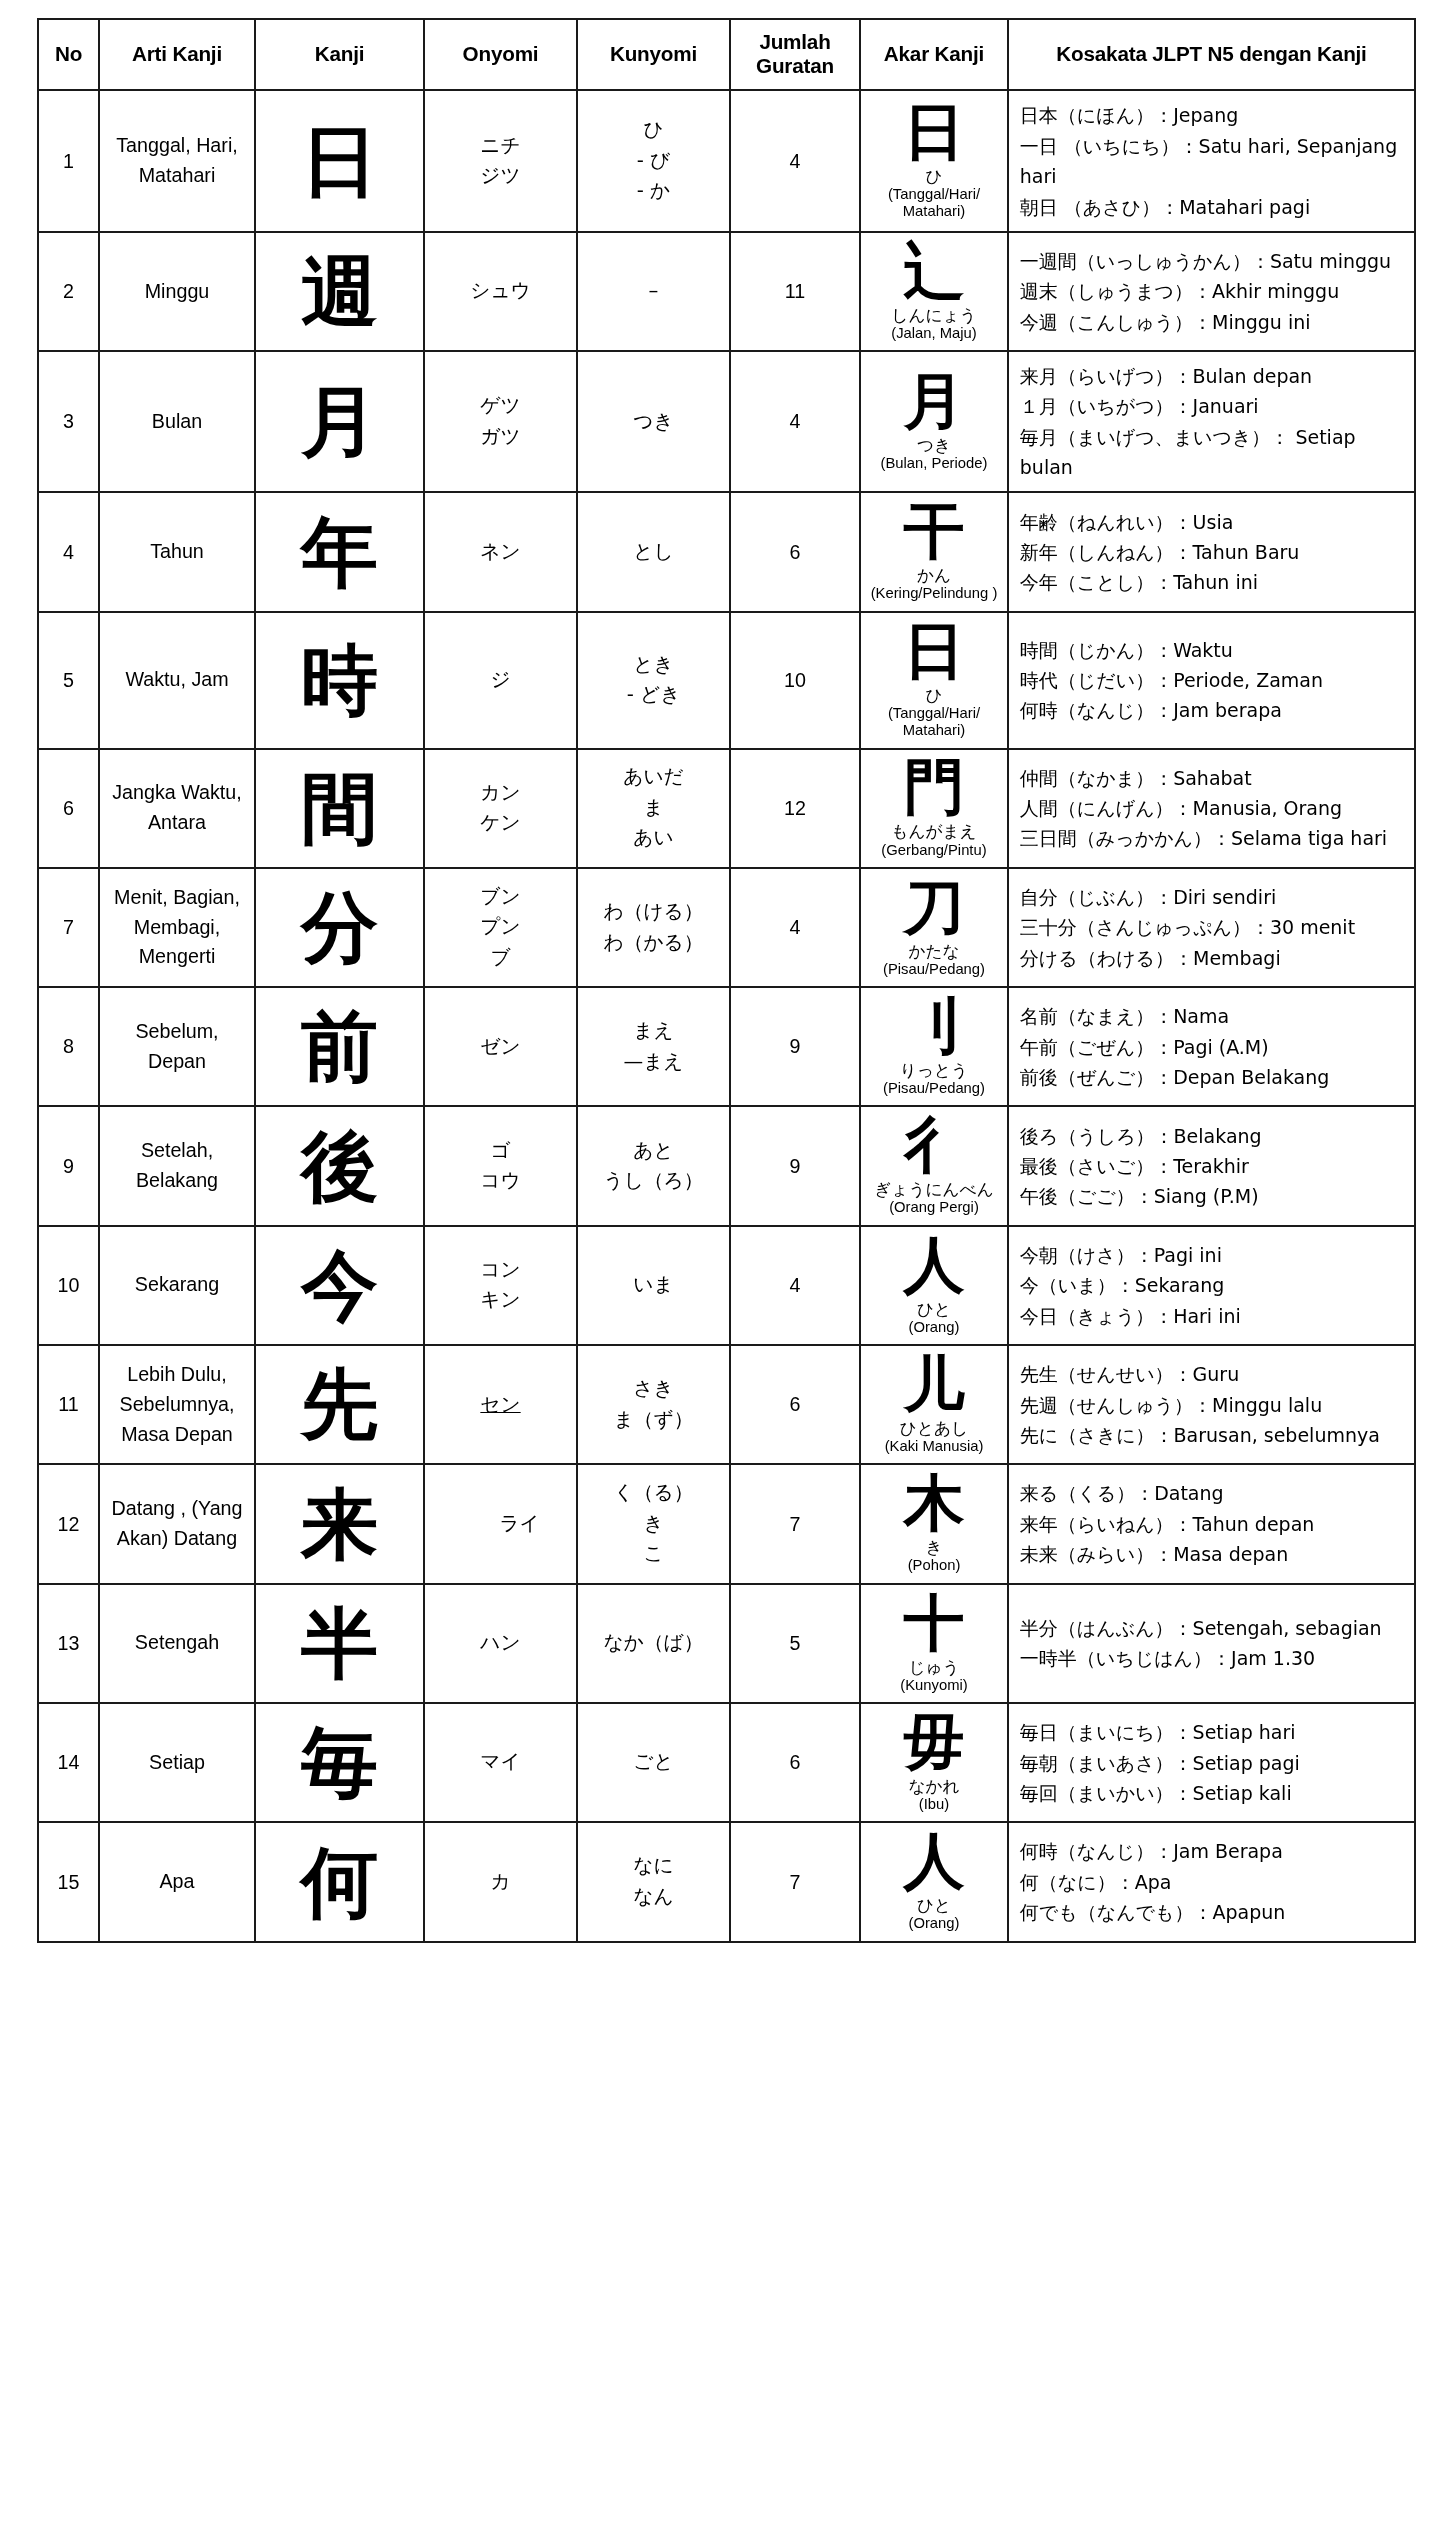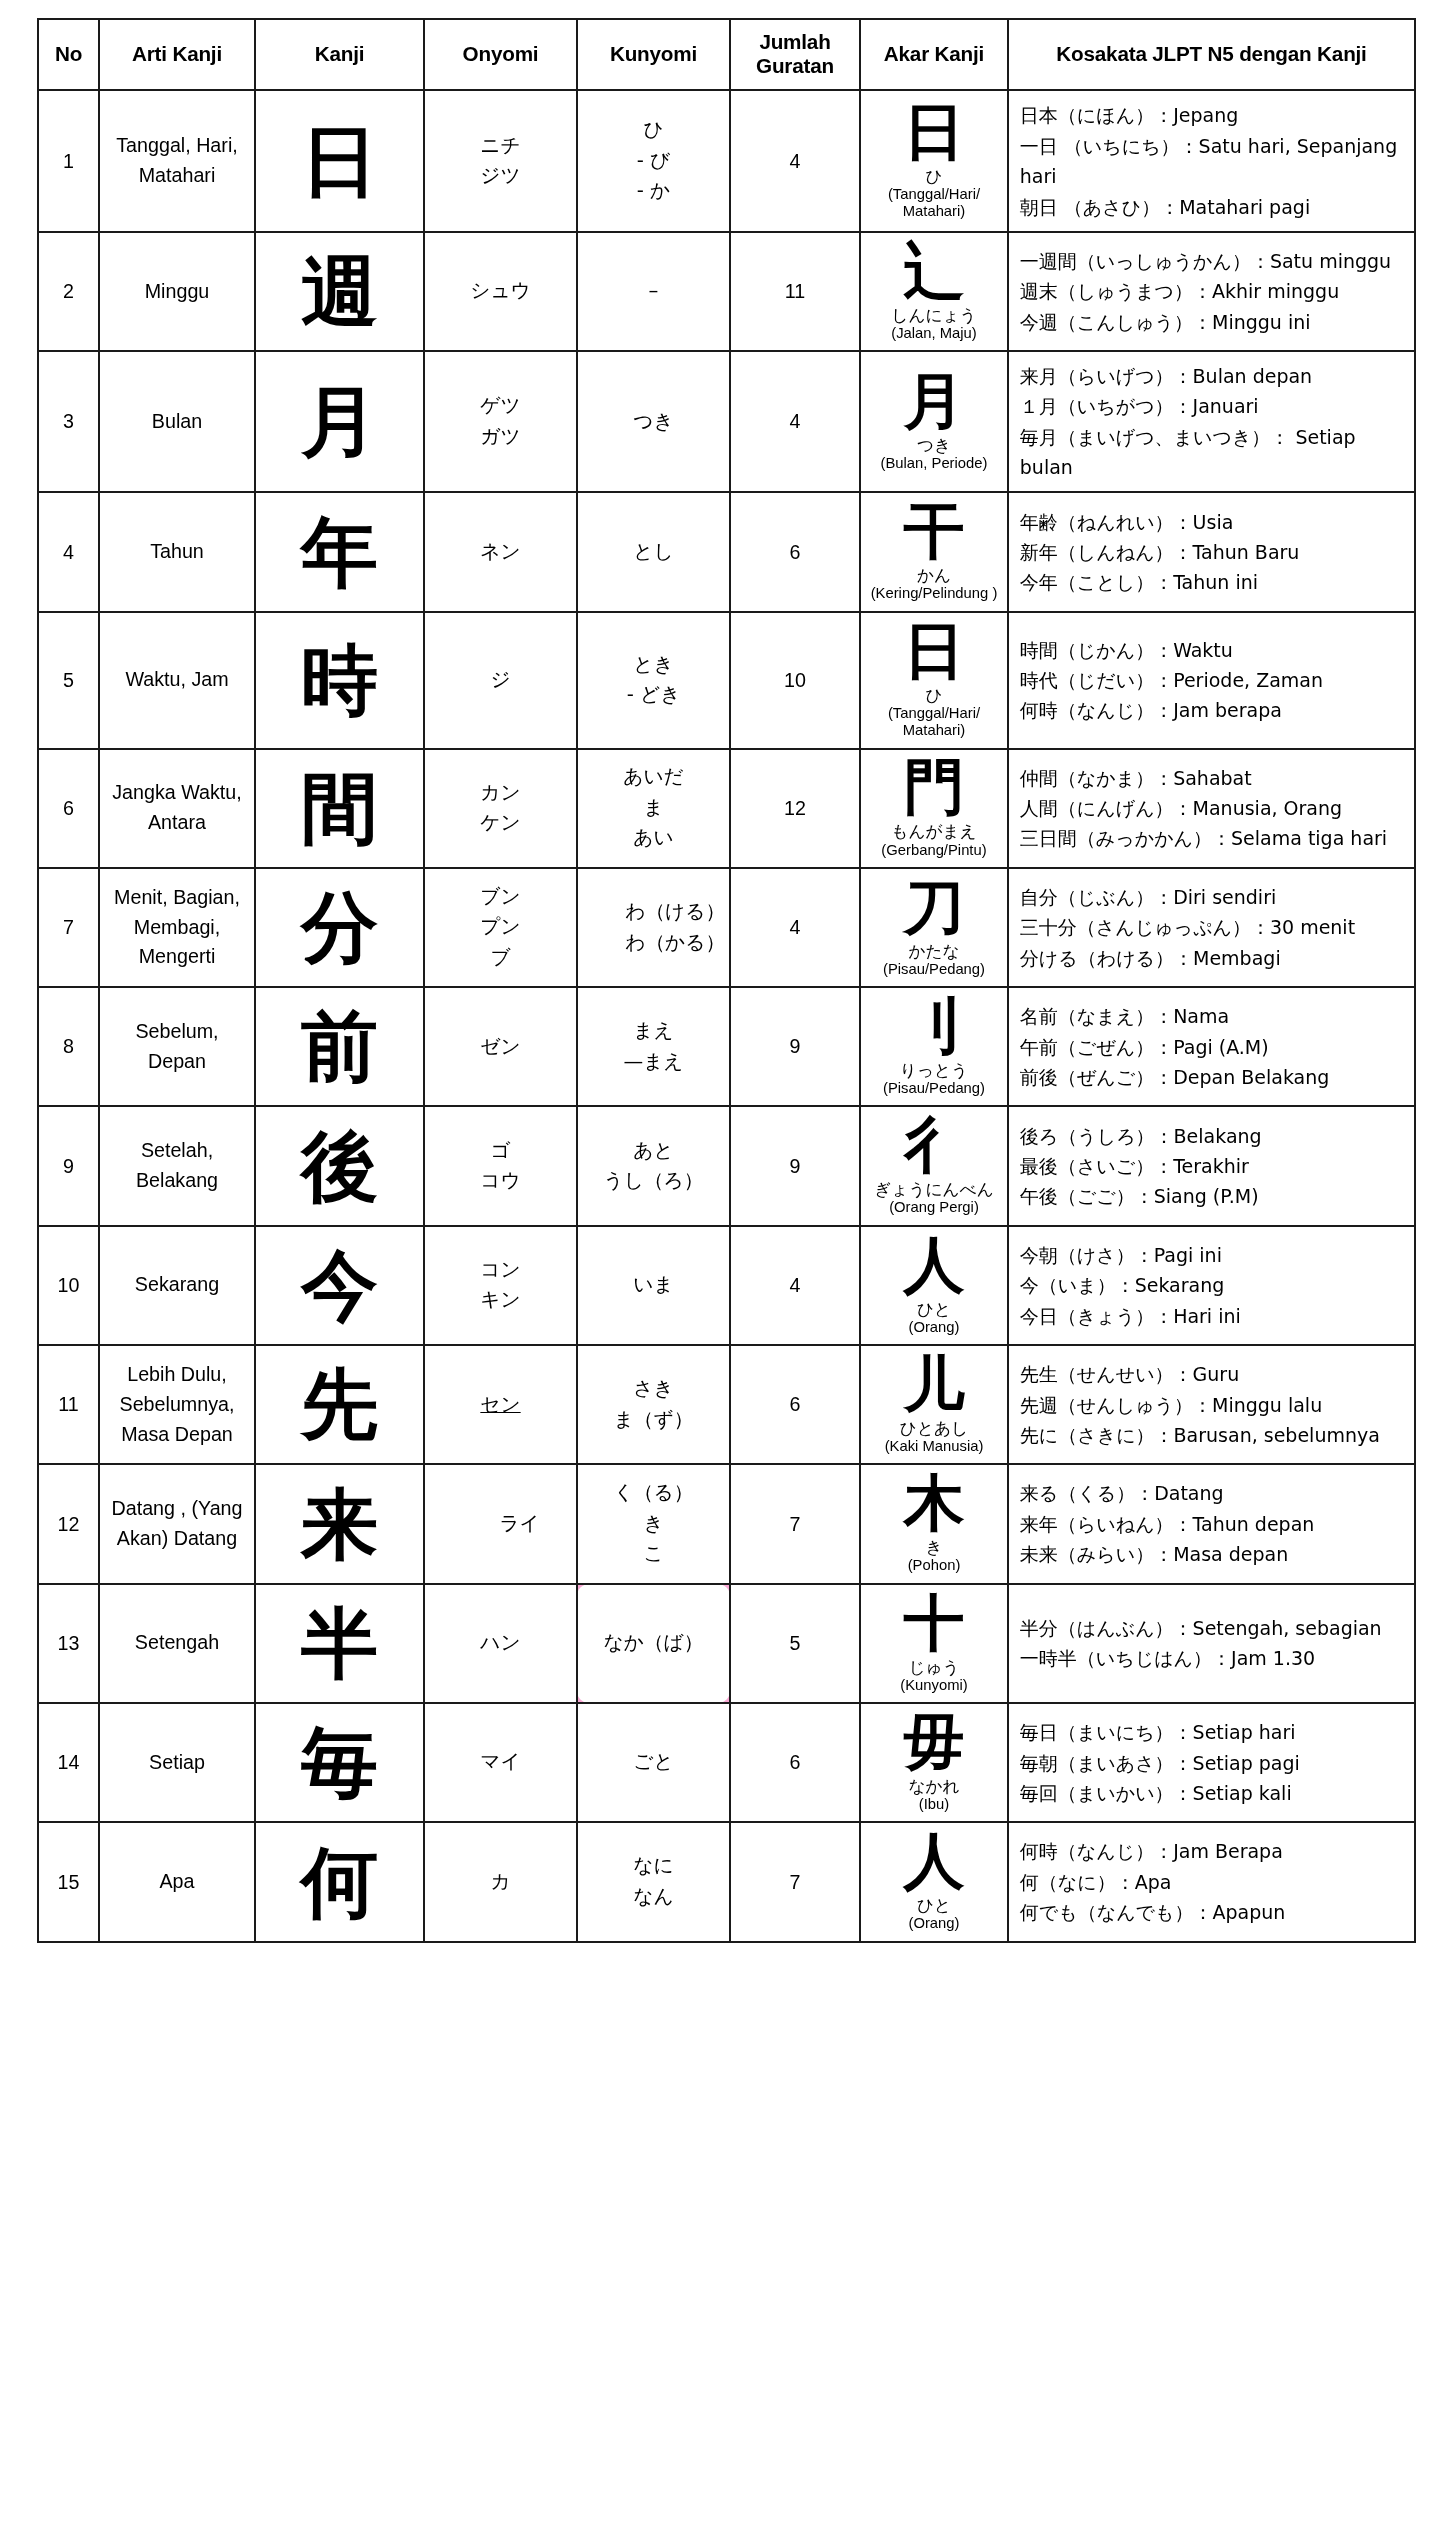--- a/index.html
+++ b/index.html
@@ -270,7 +270,7 @@
           <td class="cell-on" style="white-space: pre-line;">ブン
 プン
 ブ</td>
-          <td class="cell-kun" style="white-space: pre-line; text-align: right;">わ（ける）
+          <td class="cell-kun" style="white-space: pre-line;">わ（ける）
 わ（かる）</td>
           <td class="cell-jml">4</td>
           <td class="cell-akar">

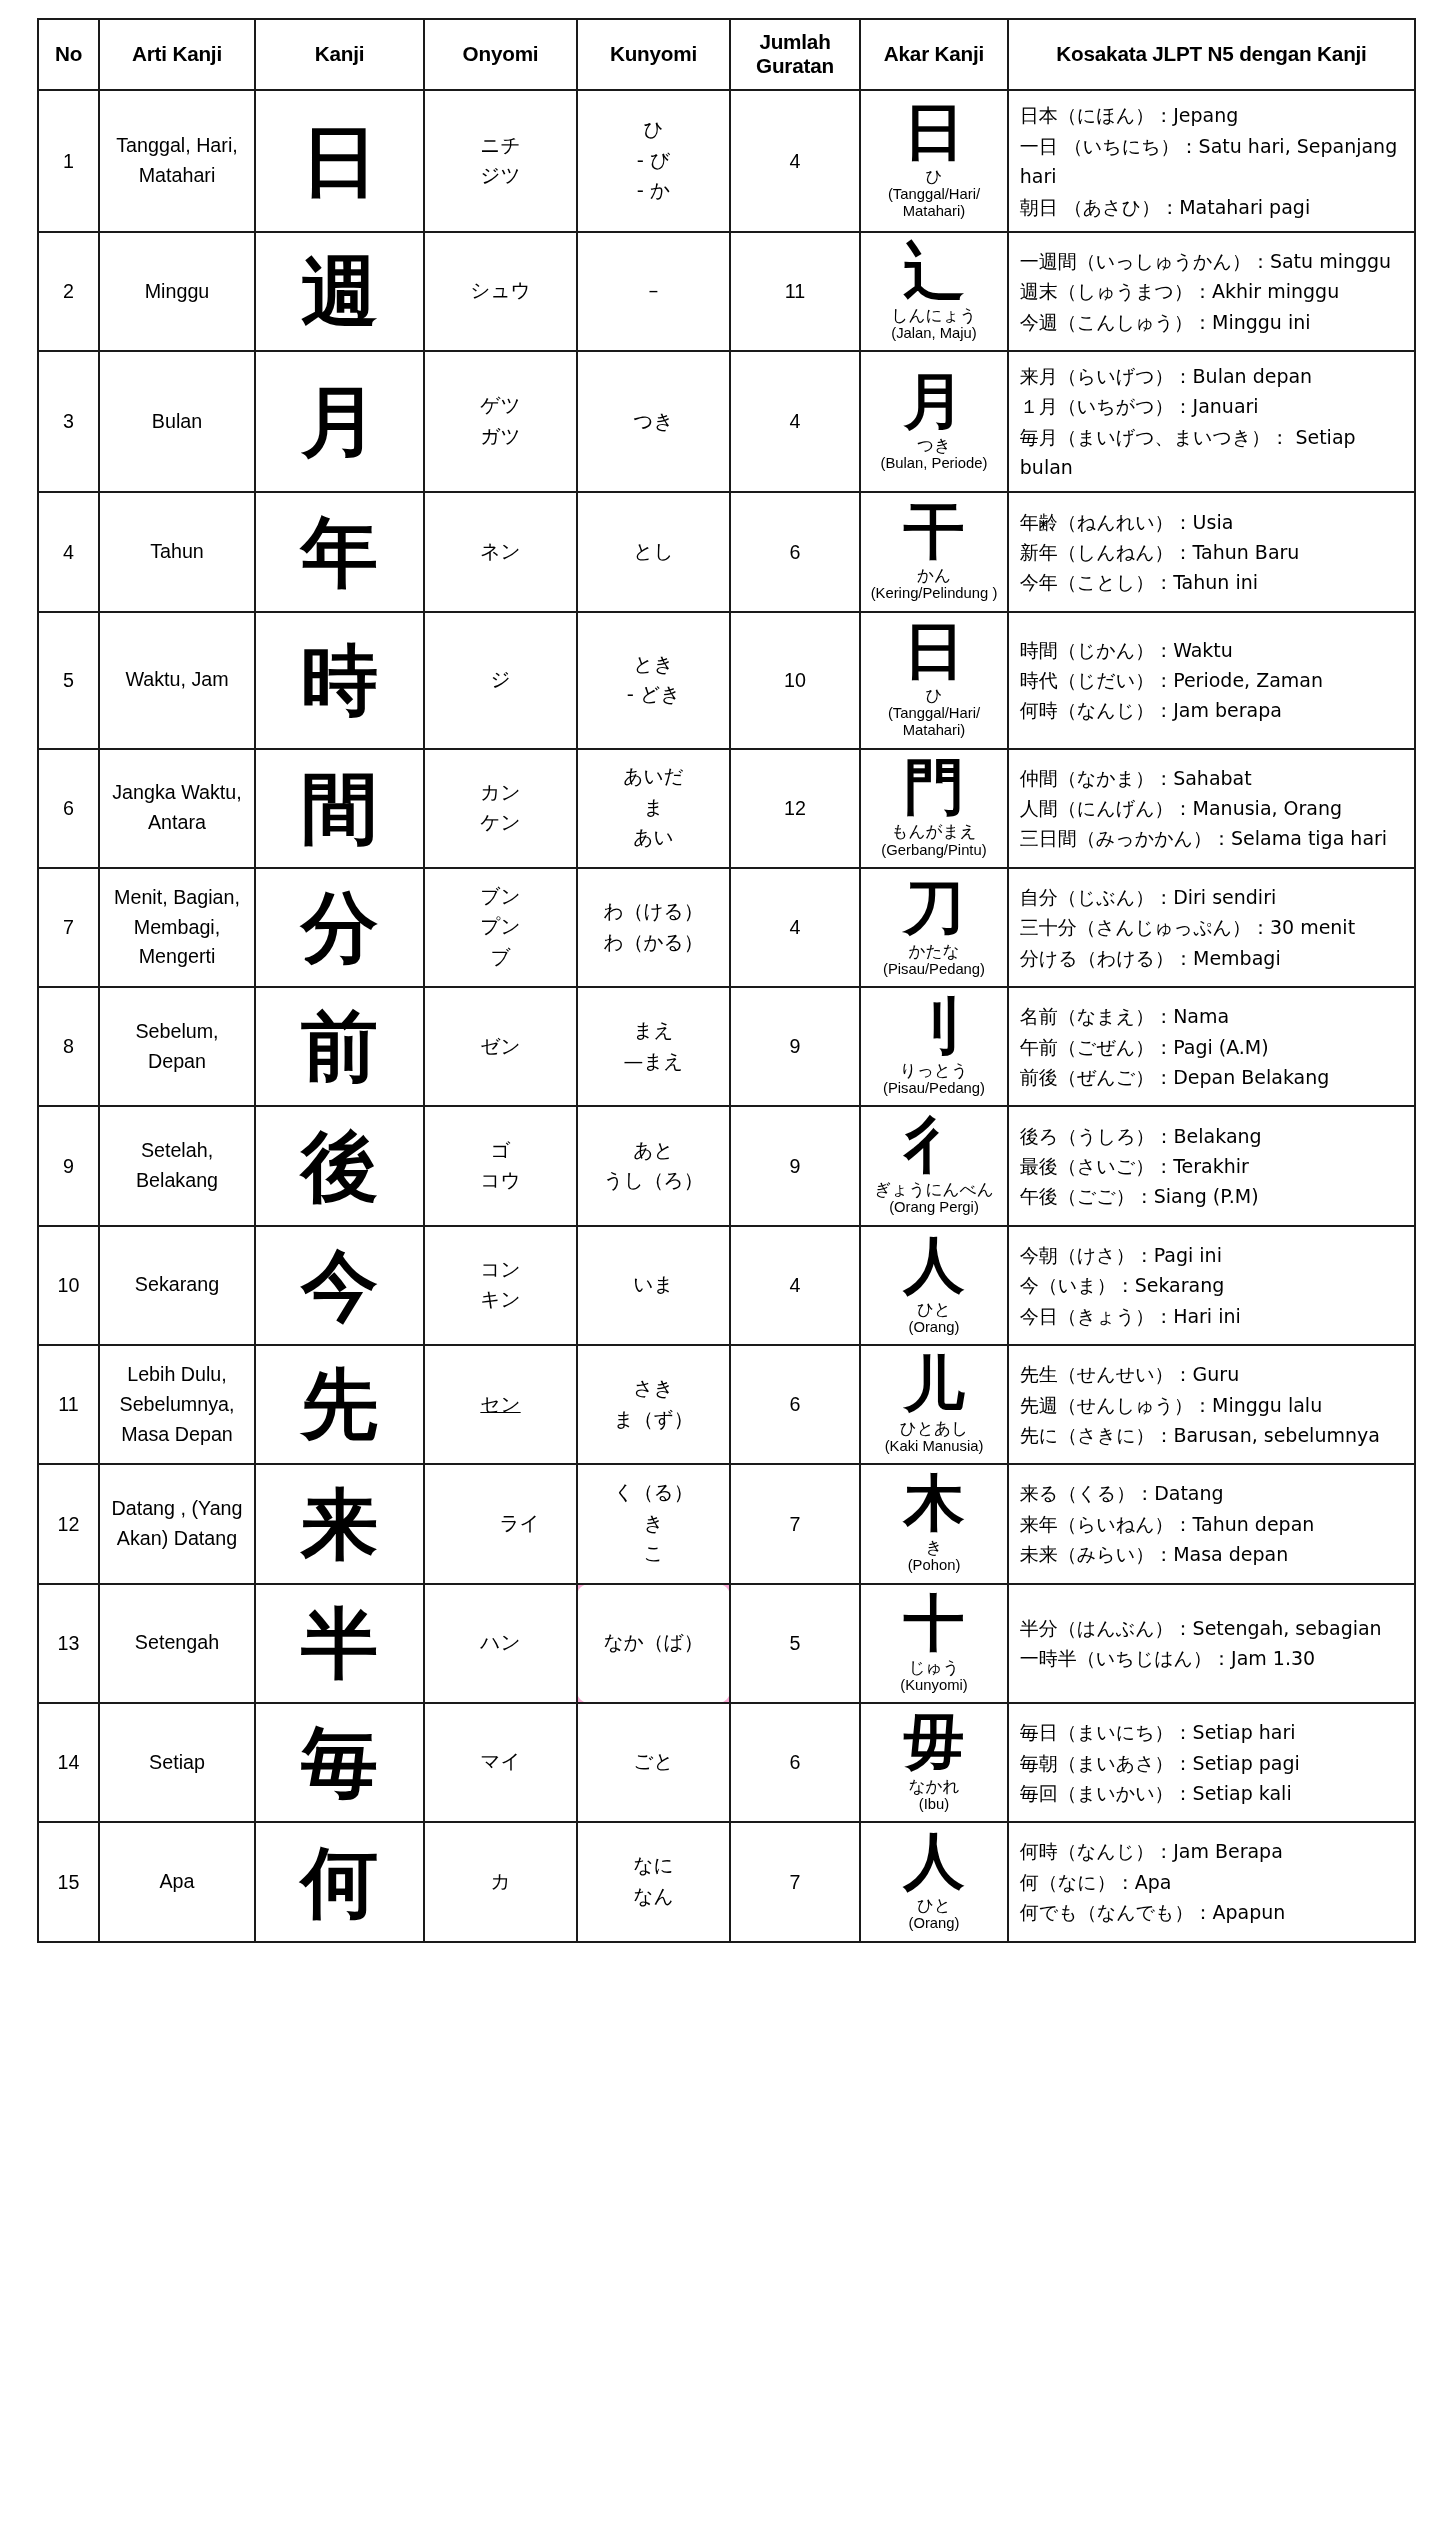--- a/index.html
+++ b/index.html
@@ -386,7 +386,7 @@
           <td class="cell-arti">Setengah</td>
           <td class="cell-kanji">半</td>
           <td class="cell-on" style="white-space: pre-line;">ハン</td>
-          <td class="cell-kun" style="white-space: pre-line; border-radius: 12px;">なか（ば）</td>
+          <td class="cell-kun" style="white-space: pre-line;">なか（ば）</td>
           <td class="cell-jml">5</td>
           <td class="cell-akar">
             <span class="akar-glyph">十</span>

